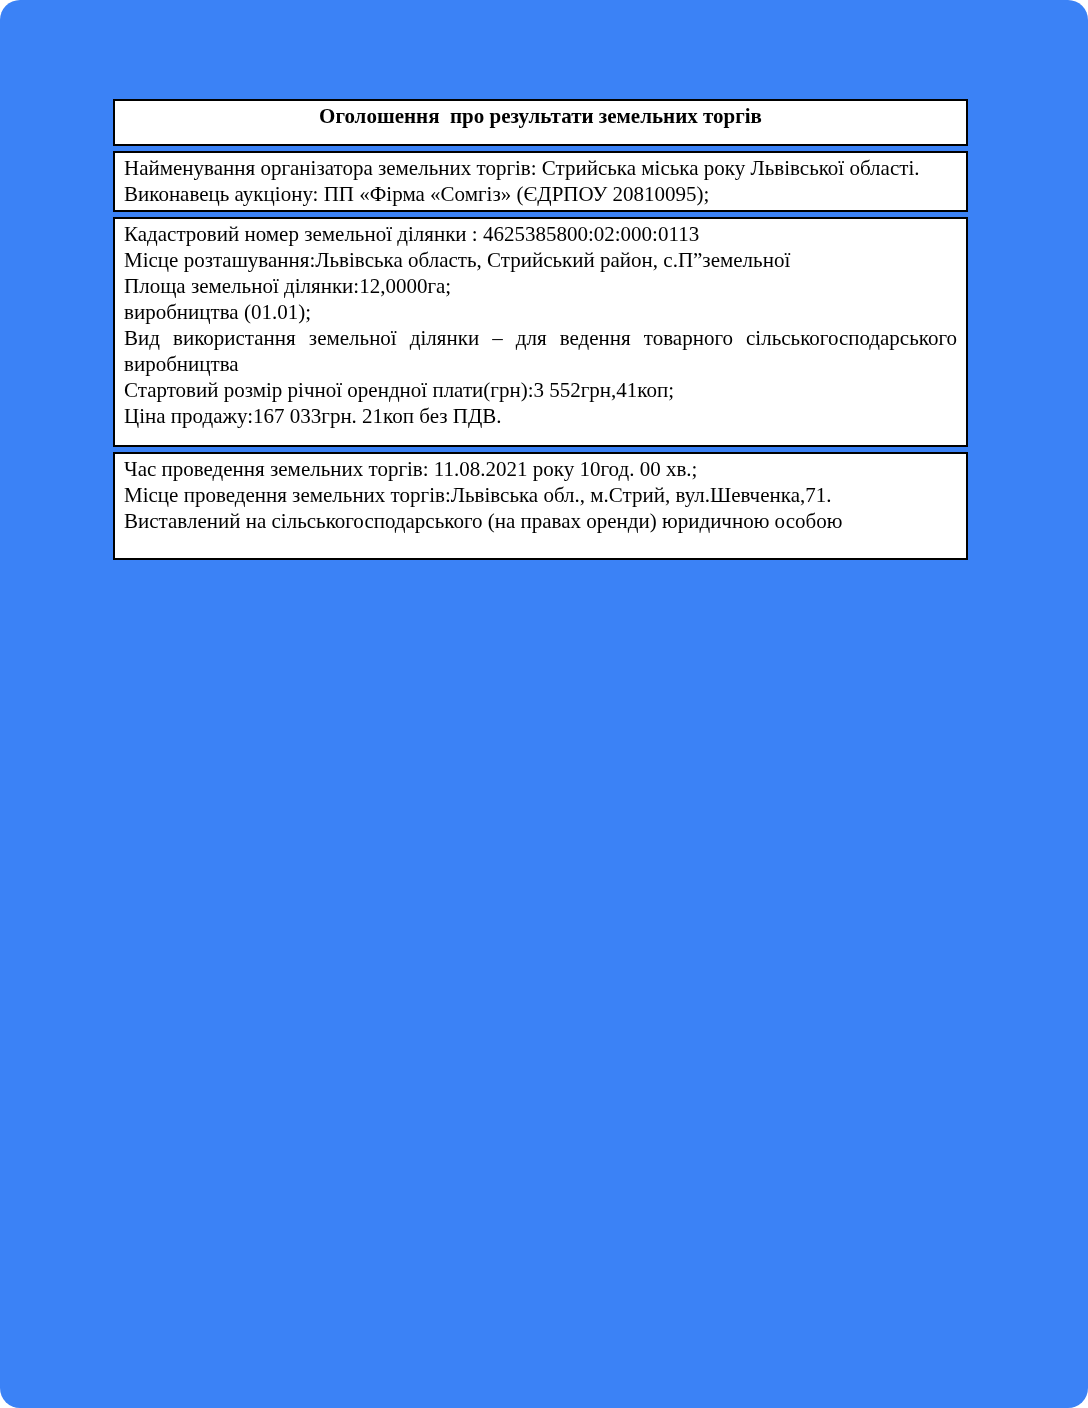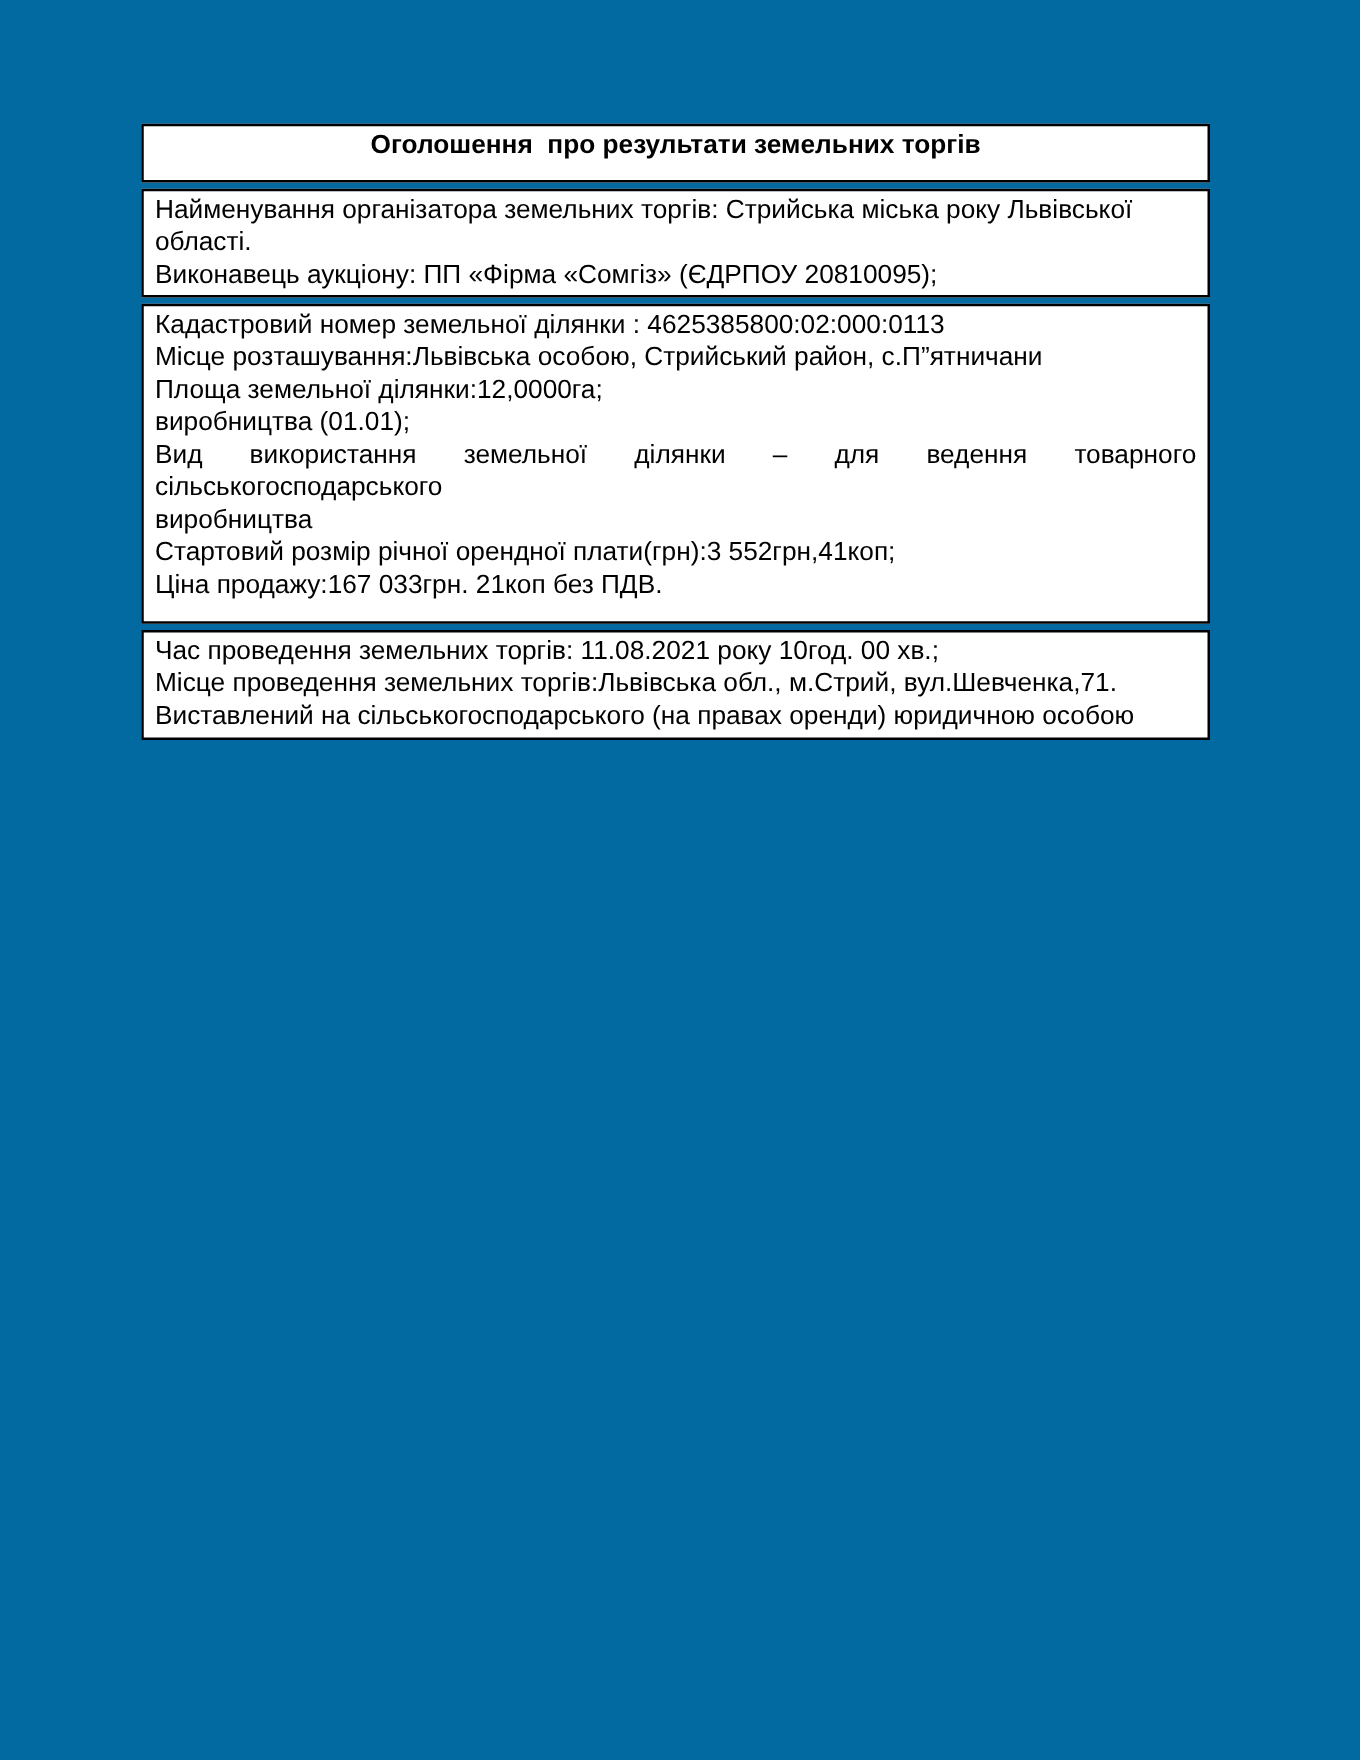--- a/index.html
+++ b/index.html
@@ -12,10 +12,11 @@
     position: relative;
     width: 1088px;
     height: 1408px;
-    background: #0369a1;
-    font-family: Liberation Sans, sans-serif;
+    background: #3b82f6;
+    font-family: Liberation Serif, serif;
     color: #000000;
     overflow: hidden;
+    border-radius: 20px;
   }
   .doc-table {
     position: absolute;

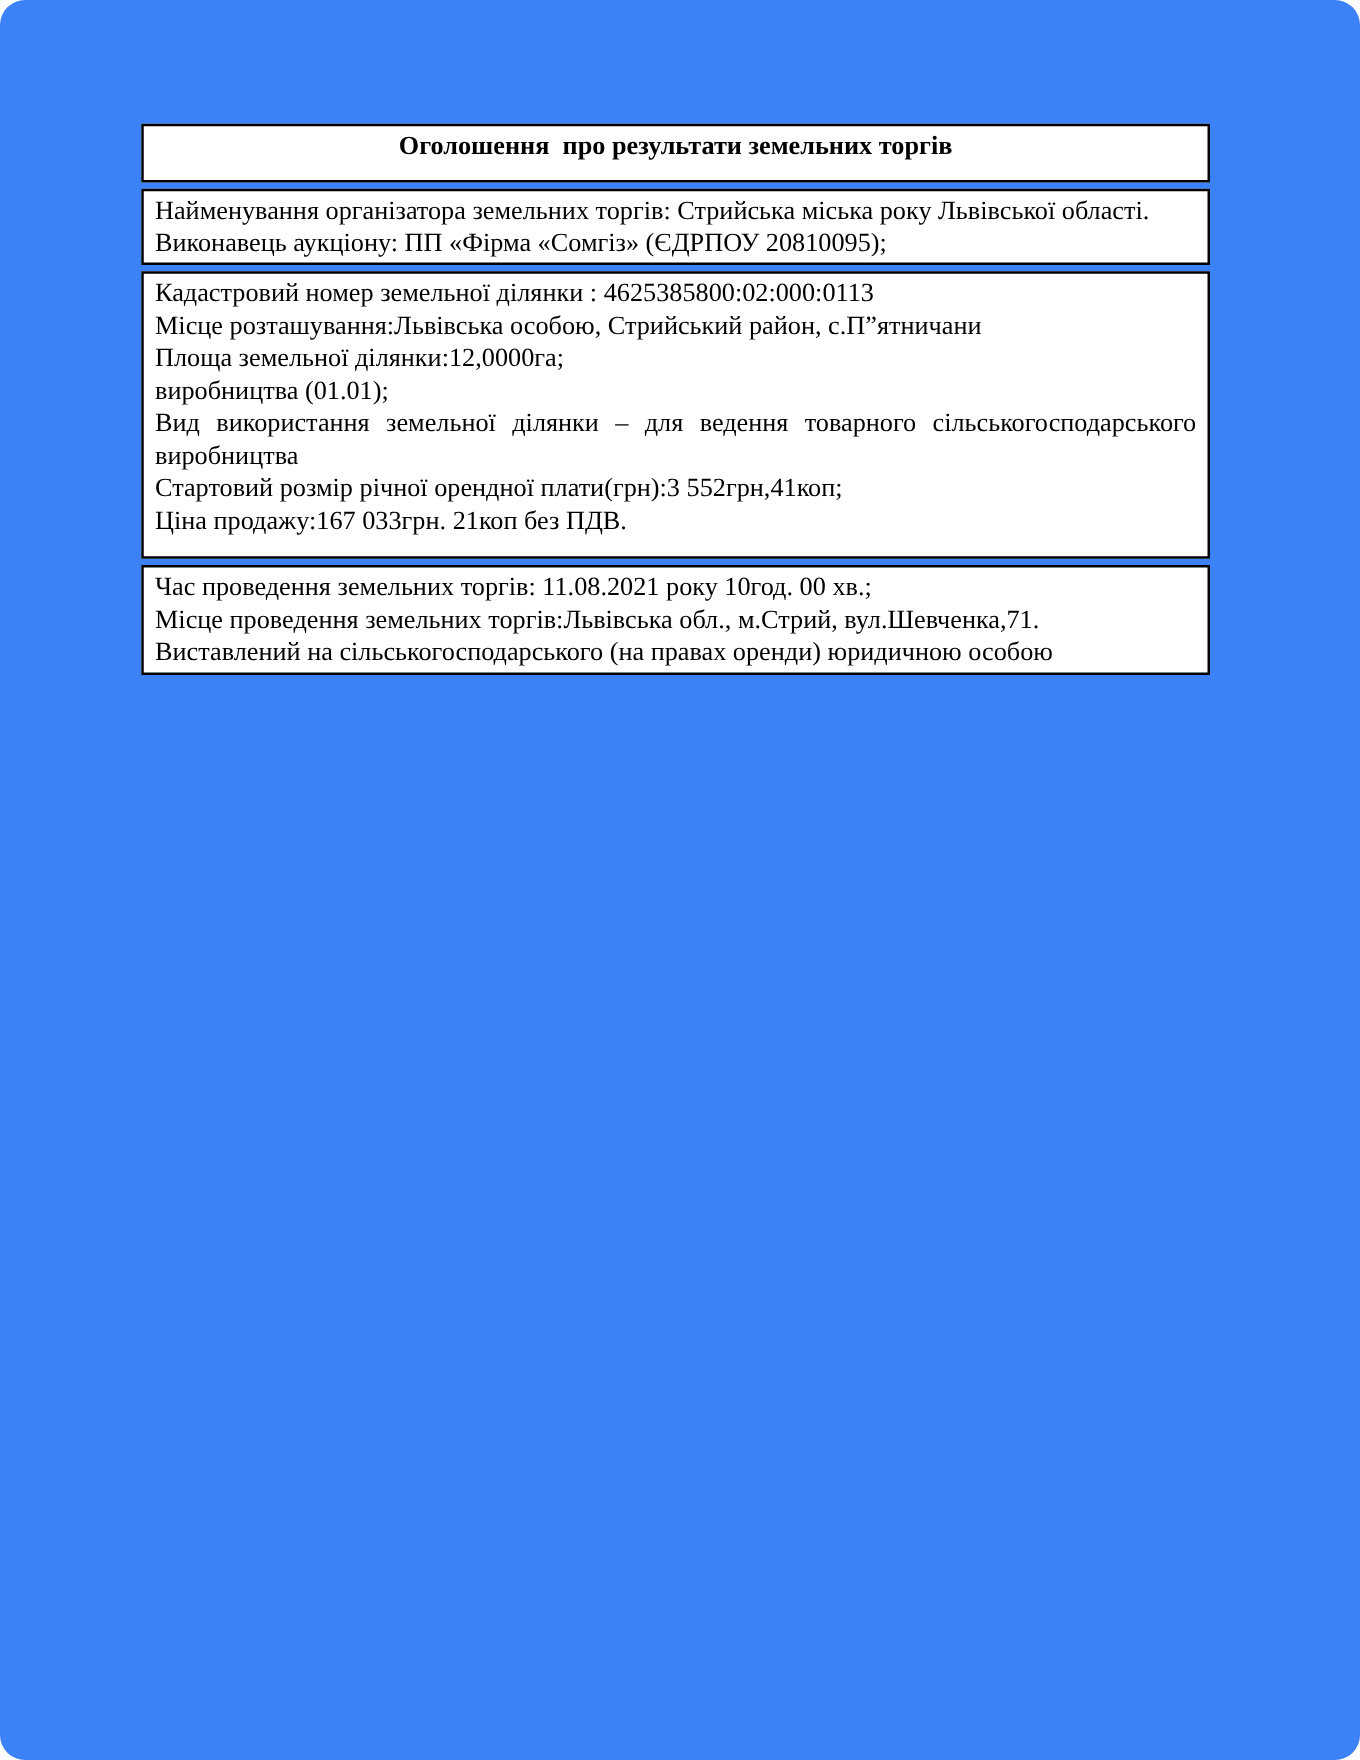--- a/index.html
+++ b/index.html
@@ -73,7 +73,7 @@
 
     <div class="row row-parcel">
       <div class="line">Кадастровий номер земельної ділянки : 4625385800:02:000:0113</div>
-      <div class="line">Місце розташування:Львівська особою, Стрийський район, с.П”ятничани</div>
+      <div class="line">Місце розташування:Львівська область, Стрийський район, с.П”земельної</div>
       <div class="line">Площа земельної ділянки:12,0000га;</div>
       <div class="line">виробництва (01.01);</div>
       <div class="line spread">Вид використання земельної ділянки – для ведення товарного сільськогосподарського</div>

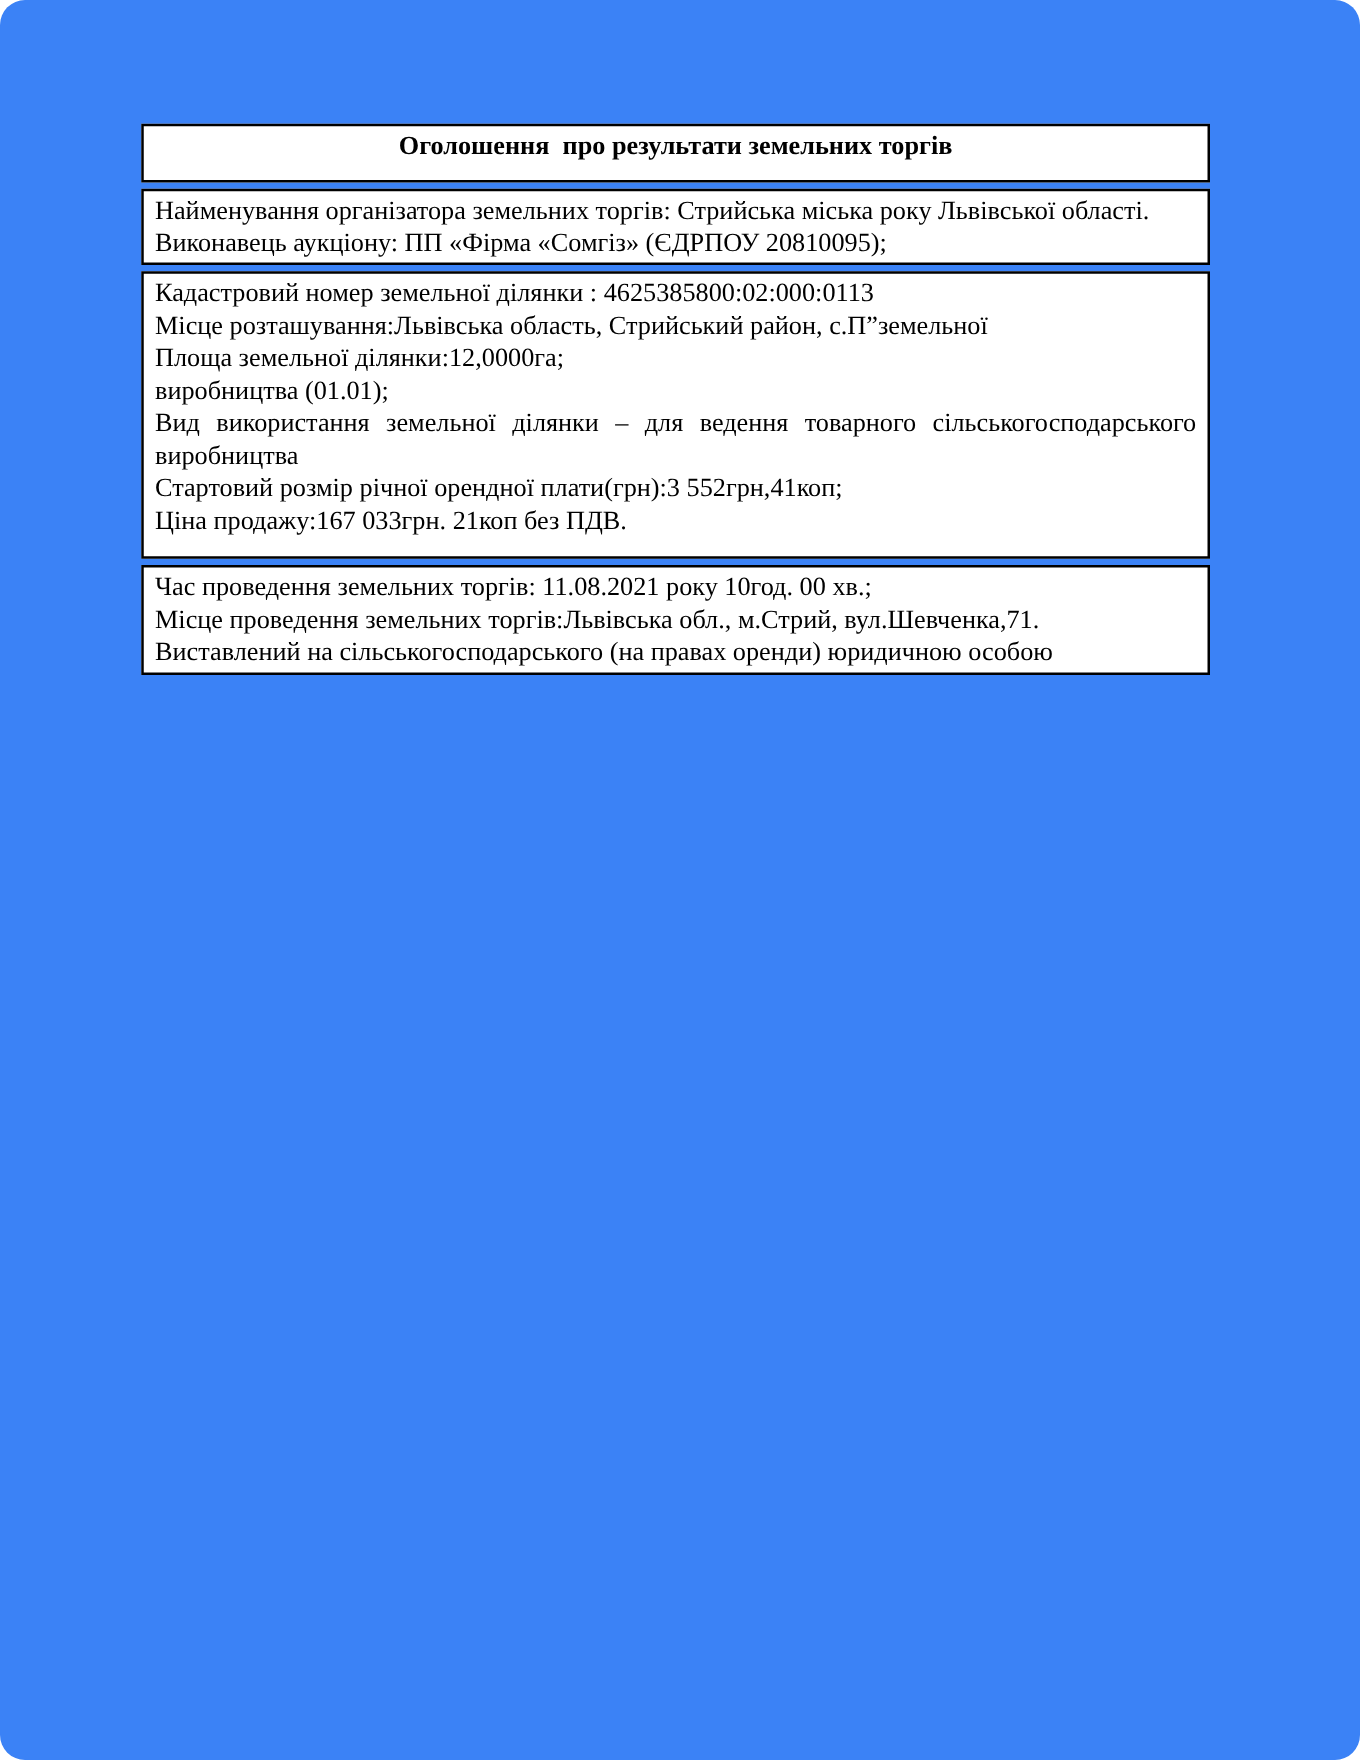--- a/index.html
+++ b/index.html
@@ -53,7 +53,7 @@
     padding-bottom: 16px;
   }
   .row-auction {
-    padding-bottom: 4px;
+    padding-bottom: 24px;
   }
 </style>
 </head>

